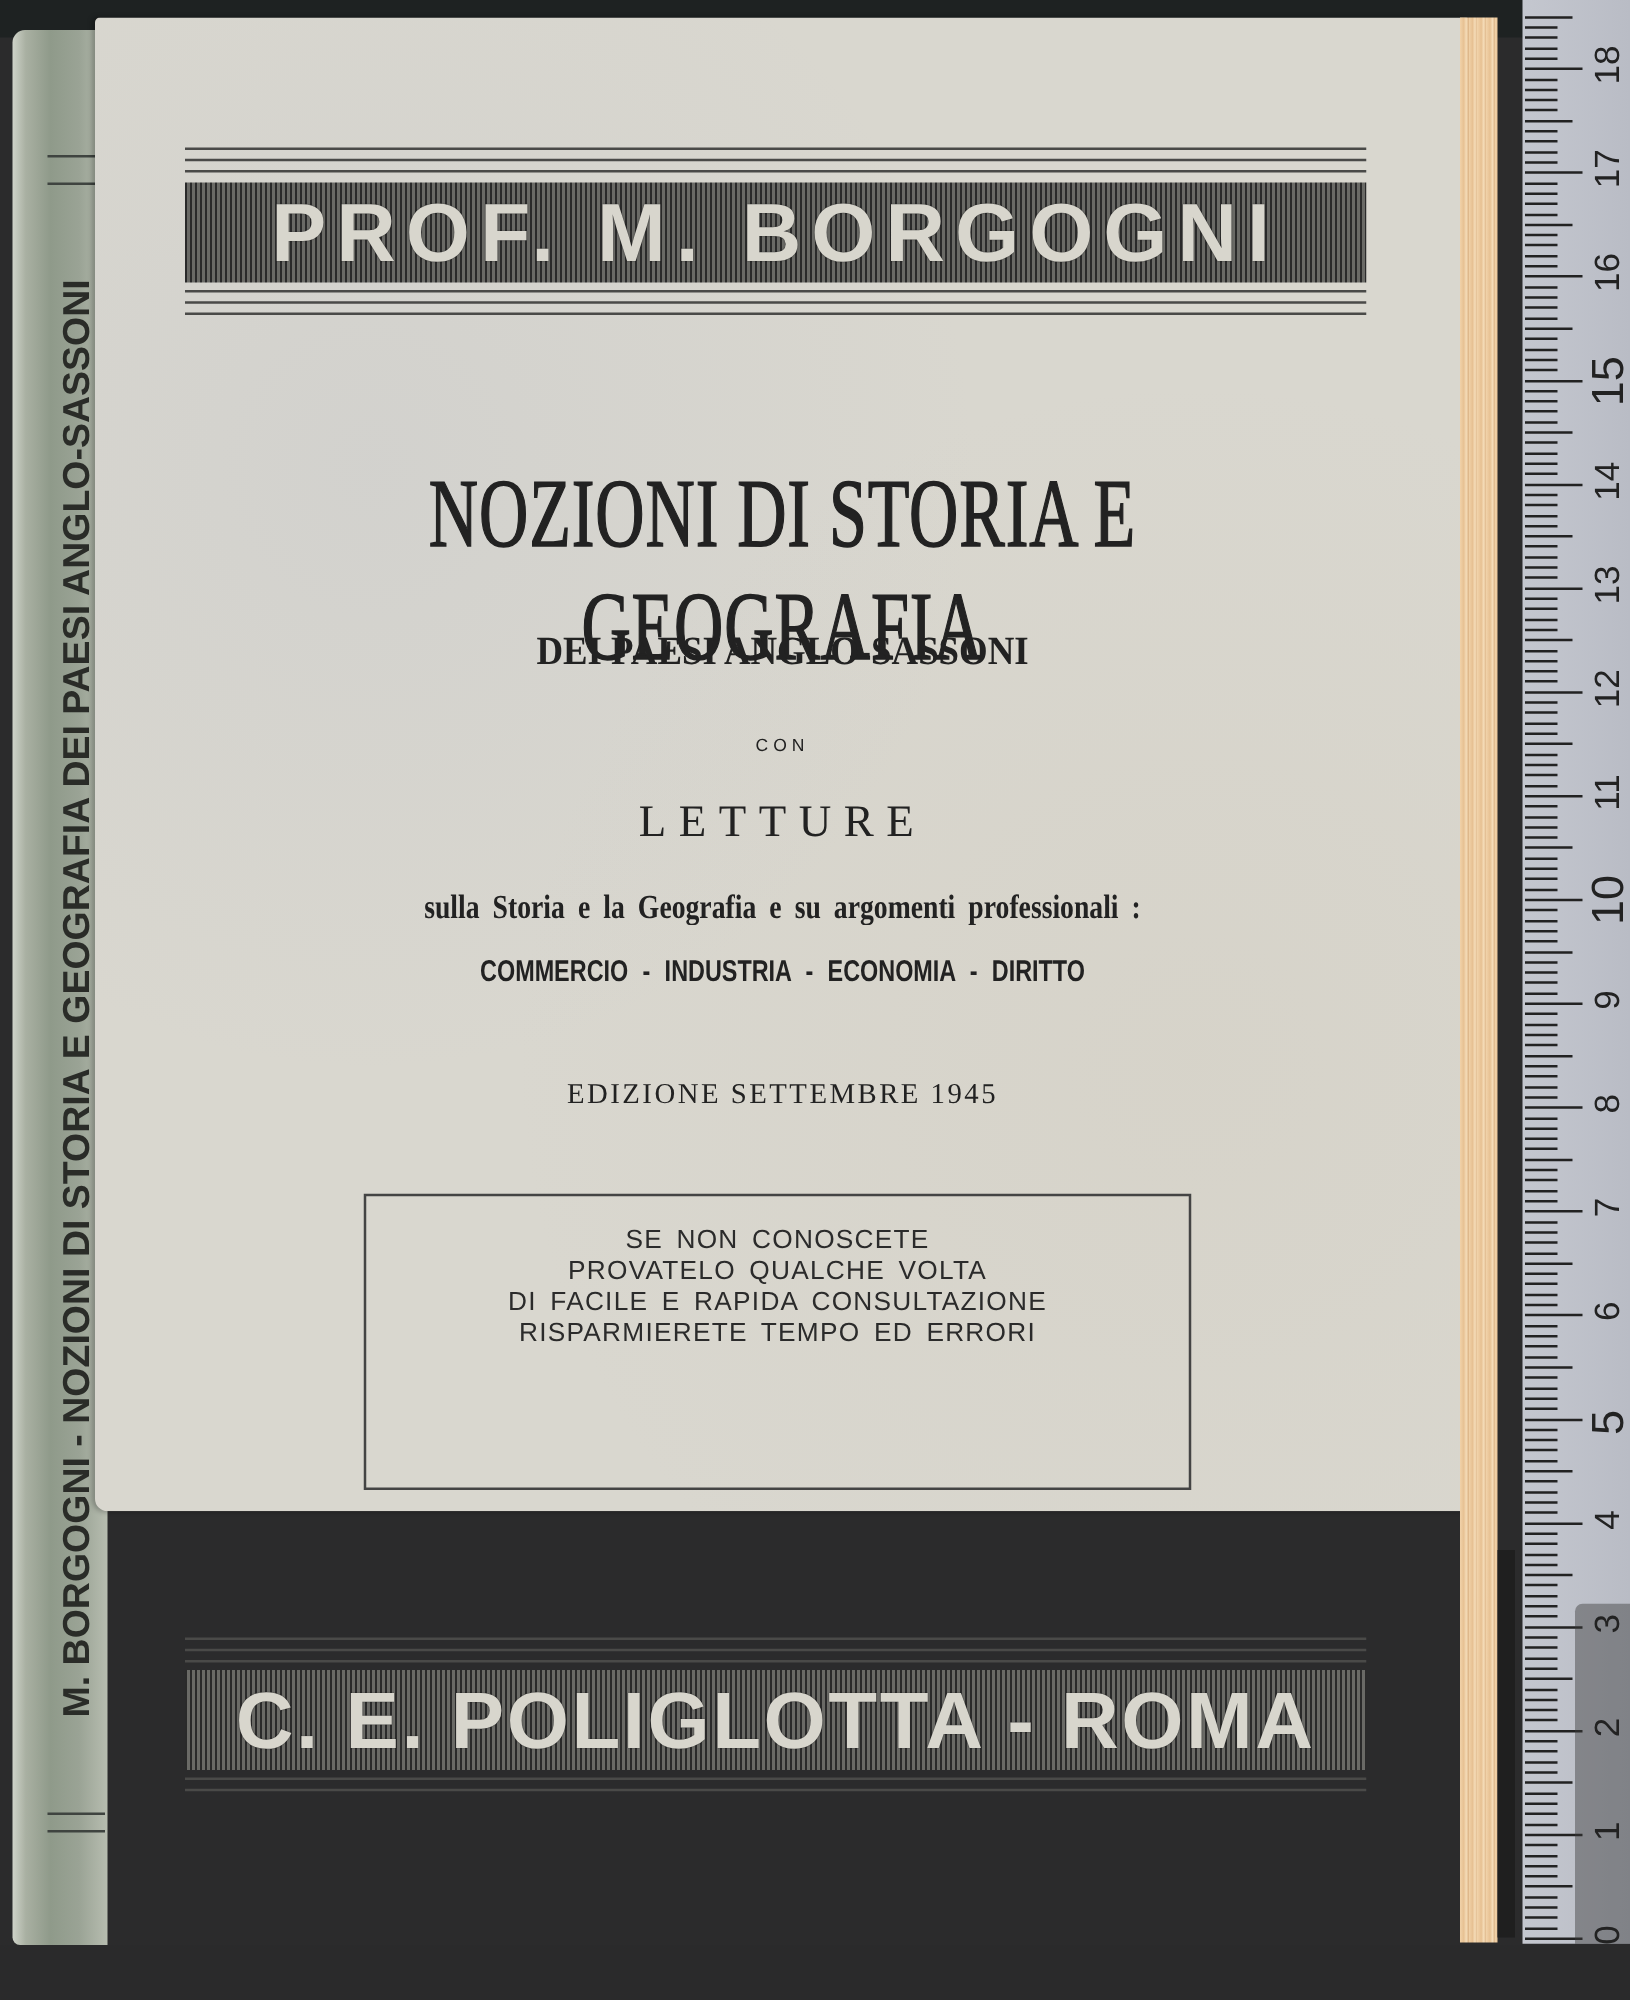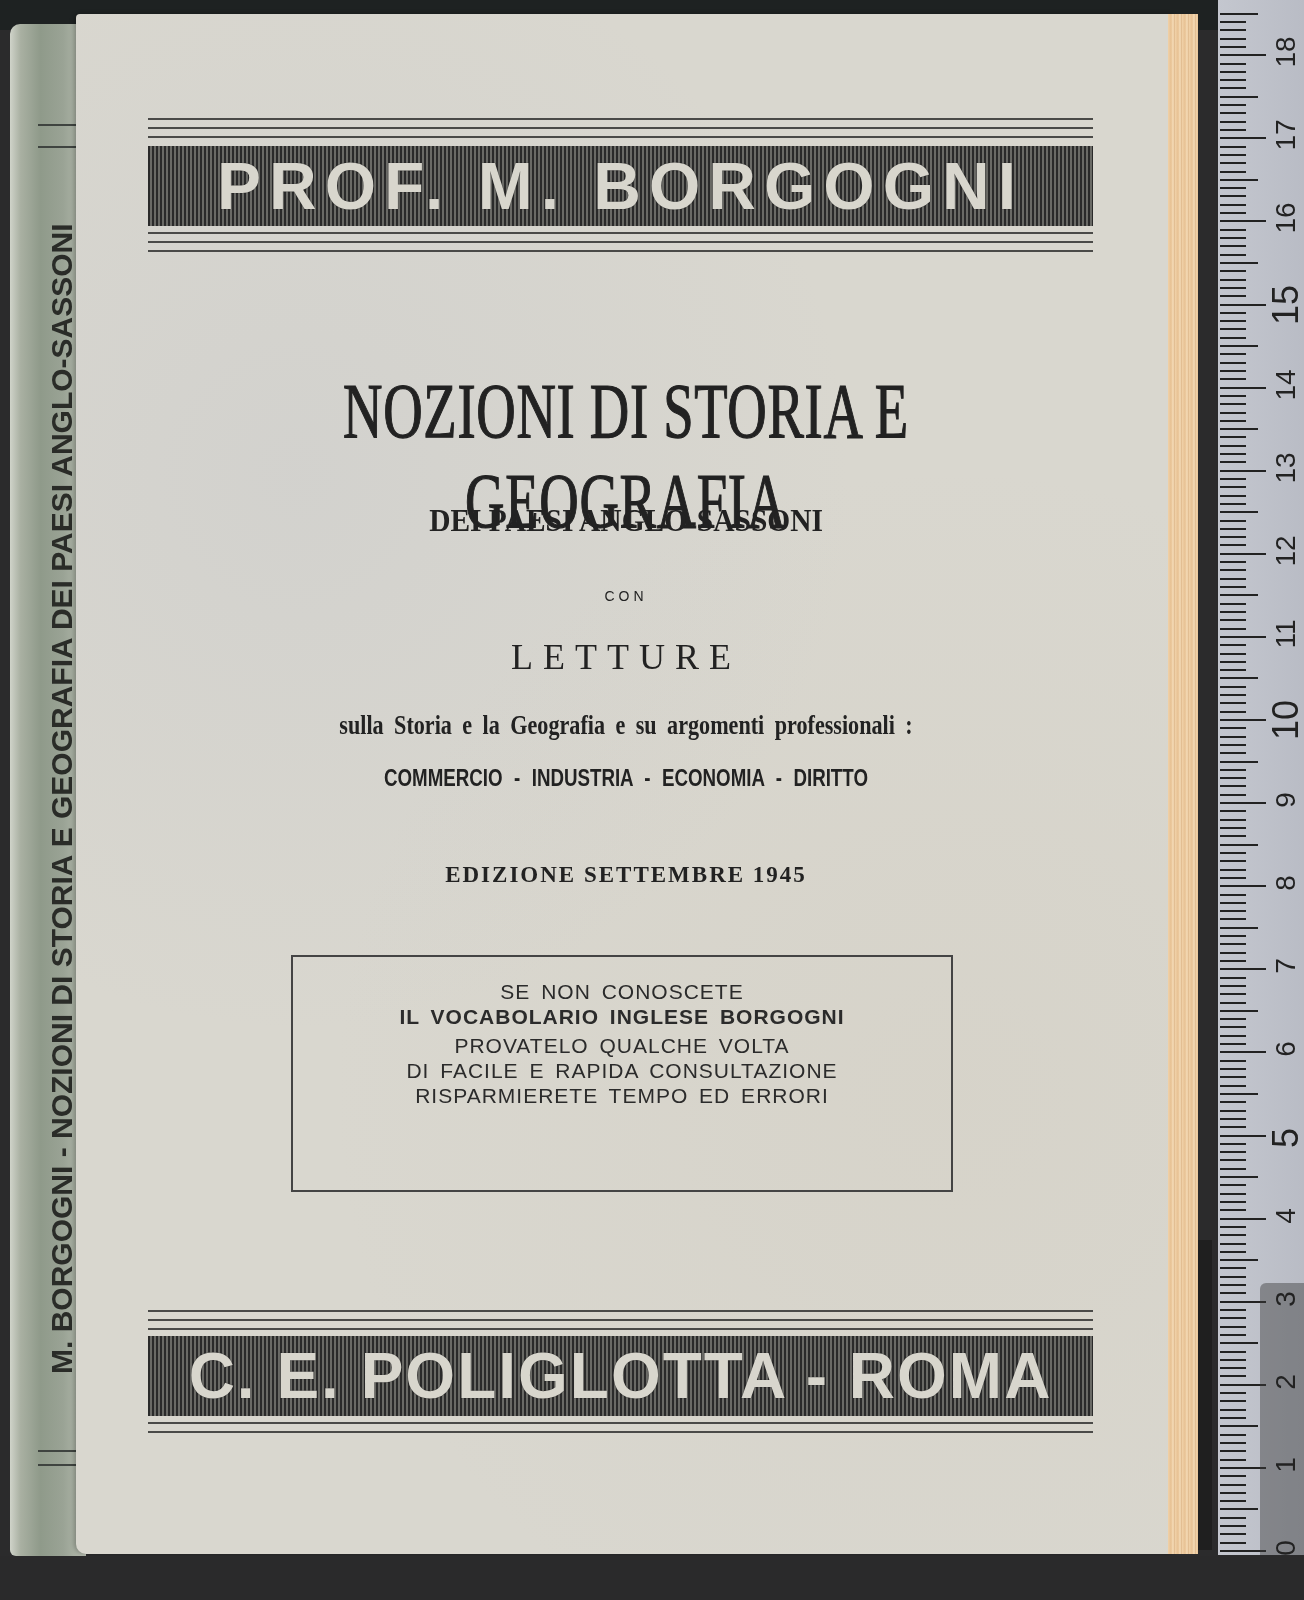--- a/index.html
+++ b/index.html
@@ -29,7 +29,7 @@
   }
   .gap { position: absolute; left: 1198px; top: 1240px; width: 14px; height: 310px; background: #1f1f1f; }
   .cover {
-    position: absolute; left: 76px; top: 14px; width: 1100px; height: 1540px;
+    position: absolute; left: 76px; top: 14px; width: 1100px; height: 1195px;
     background: #d9d7cf;
     background-image:
       radial-gradient(circle at 20% 30%, rgba(180,185,200,0.18) 0, transparent 40%),

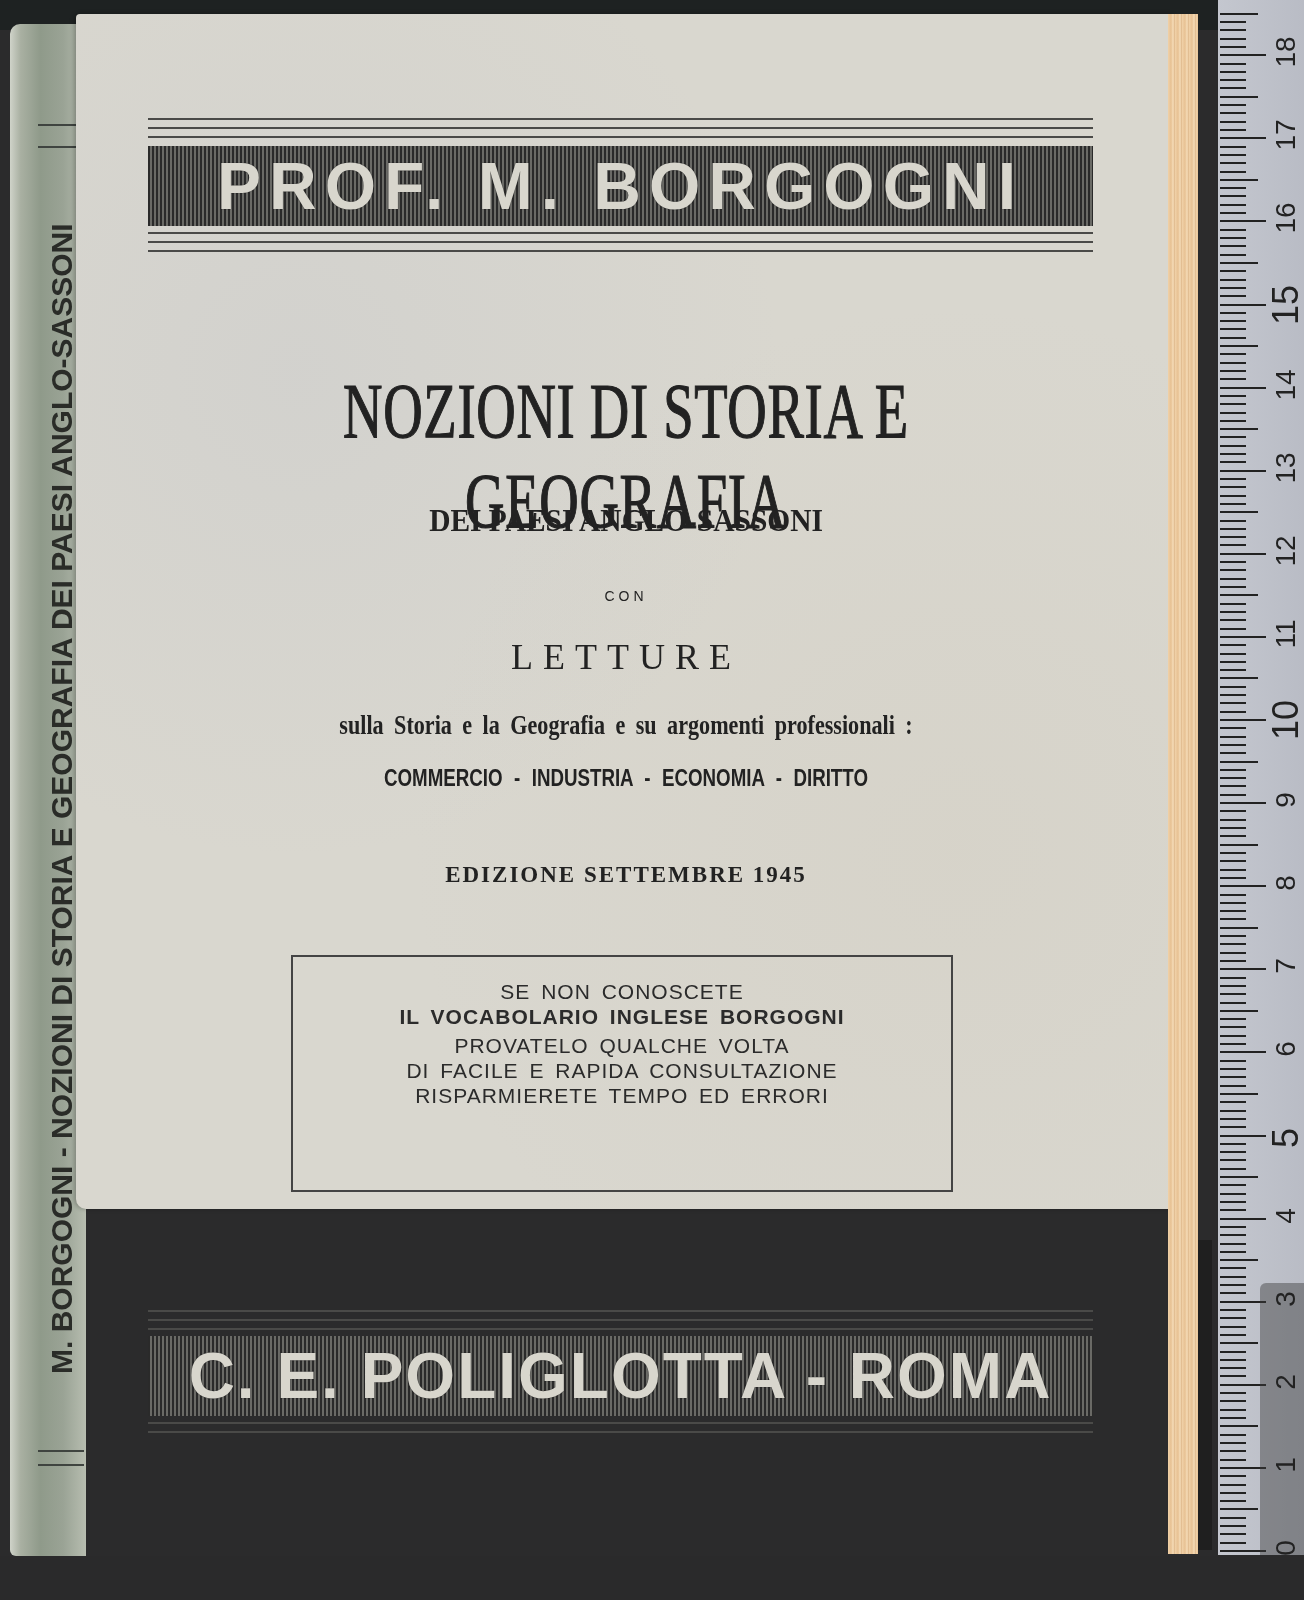--- a/index.html
+++ b/index.html
@@ -62,7 +62,7 @@
   .t4 { top: 622px; font-size: 36px; letter-spacing: 10px; }
   .t5 { top: 696px; font-size: 27px; font-weight: 700; transform: scaleX(0.82); word-spacing: 6px; }
   .t6 { top: 750px; font-size: 24px; font-family: "Liberation Sans", sans-serif; font-weight: 700; transform: scaleX(0.78); word-spacing: 8px; }
-  .t7 { top: 848px; font-size: 23px; font-weight: 700; letter-spacing: 2px; }
+  .t7 { top: 848px; font-size: 23px; font-weight: 400; letter-spacing: 2px; }
   .adbox {
     position: absolute; left: 215px; top: 941px; width: 662px; height: 237px;
     border: 2px solid #444; box-sizing: border-box;

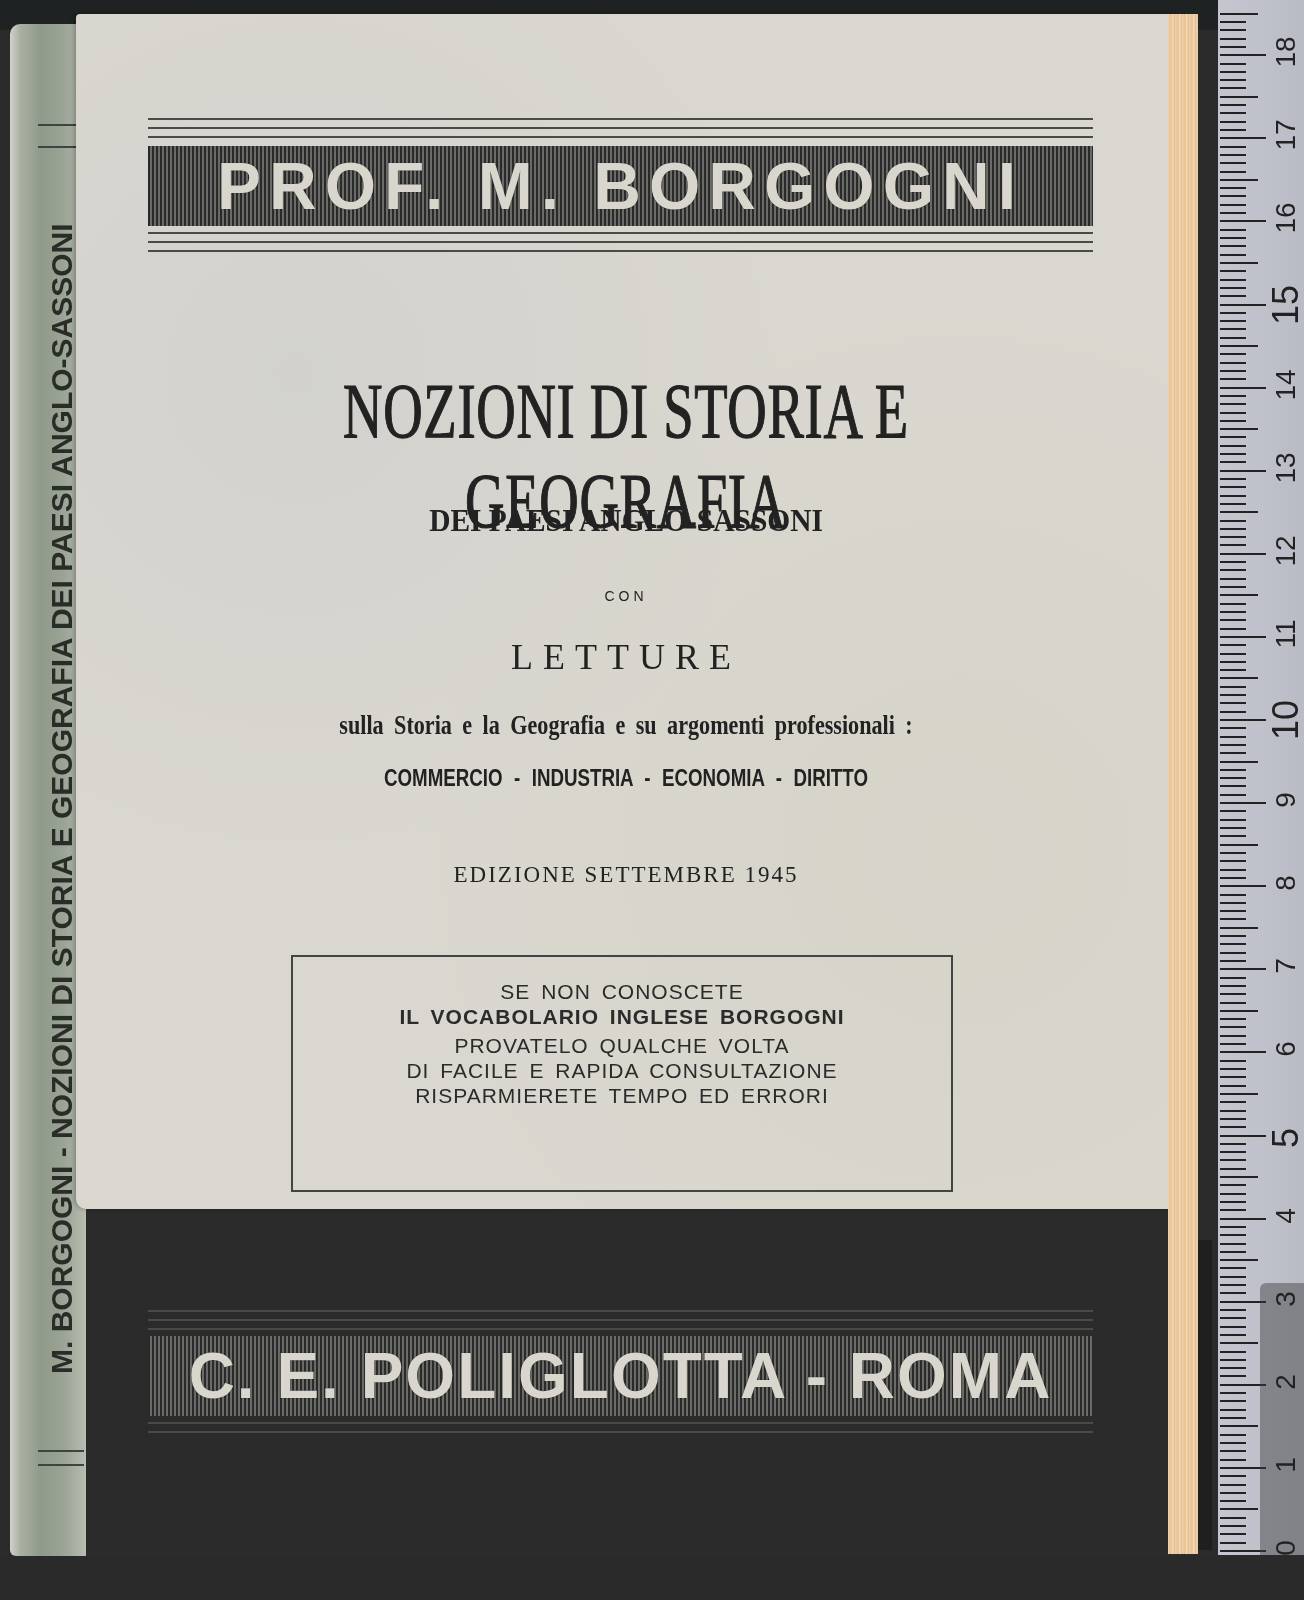--- a/index.html
+++ b/index.html
@@ -121,7 +121,6 @@
 
   <div class="adbox">
     <div>SE NON CONOSCETE</div>
-    <div class="ad-strong">IL  VOCABOLARIO INGLESE BORGOGNI</div>
     <div>PROVATELO QUALCHE VOLTA</div>
     <div>DI FACILE E RAPIDA CONSULTAZIONE</div>
     <div>RISPARMIERETE TEMPO ED ERRORI</div>

